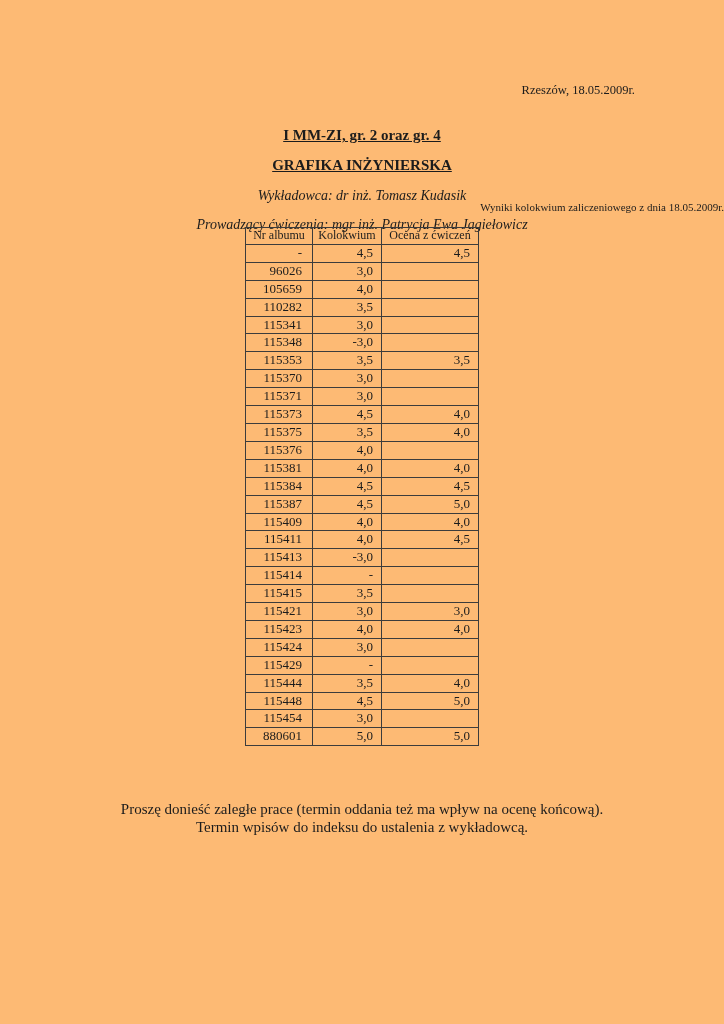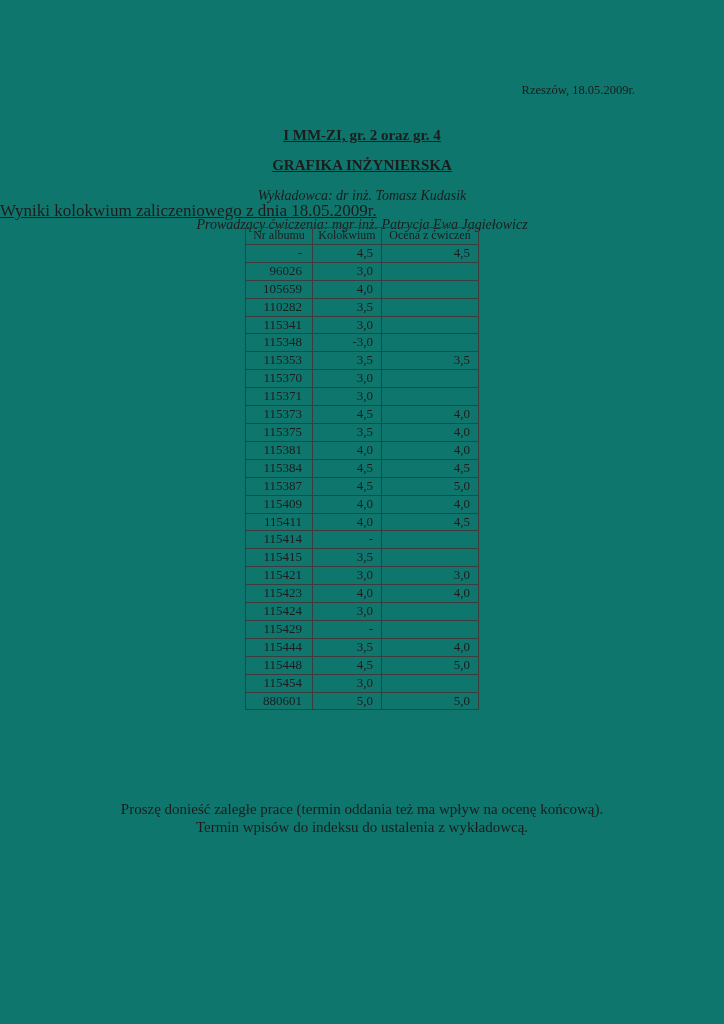--- a/index.html
+++ b/index.html
@@ -11,7 +11,7 @@
     position: relative;
     width: 724px;
     height: 1024px;
-    background: #0f766e;
+    background: #fdba74;
     color: #1c1c1c;
     font-family: "Liberation Serif", "DejaVu Serif", serif;
     overflow: hidden;

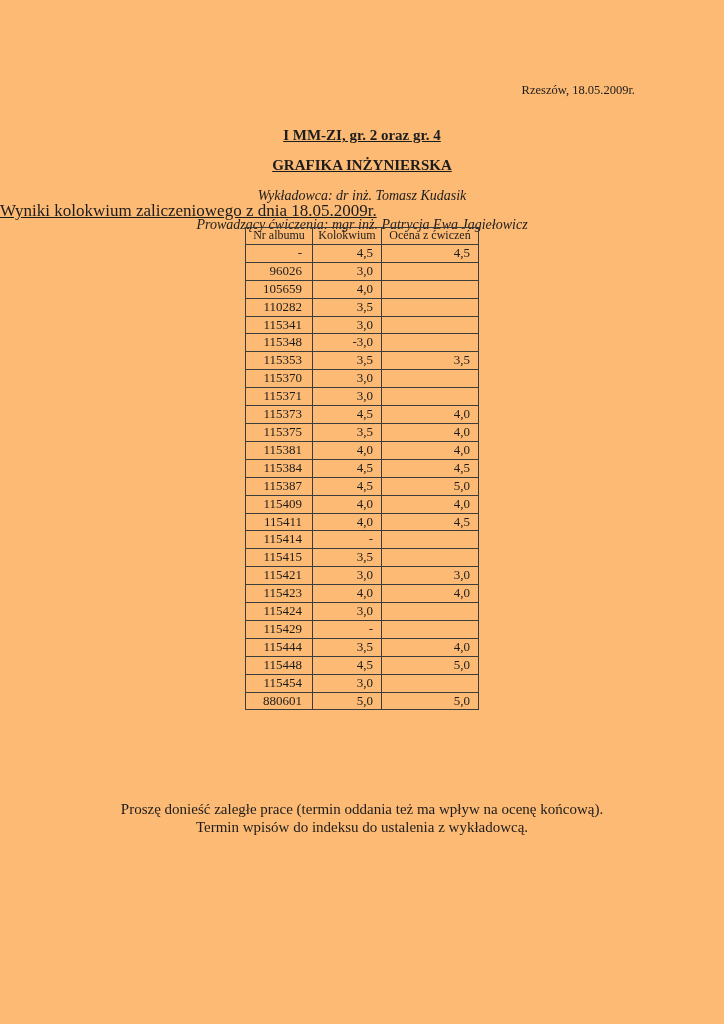--- a/index.html
+++ b/index.html
@@ -48,9 +48,8 @@
     top: 201px;
     left: 0;
     width: 100%;
-    text-align: left;
-    font-size: 17px;
-    text-decoration: underline;
+    text-align: right;
+    font-size: 11px;
   }
   table.results {
     position: absolute;

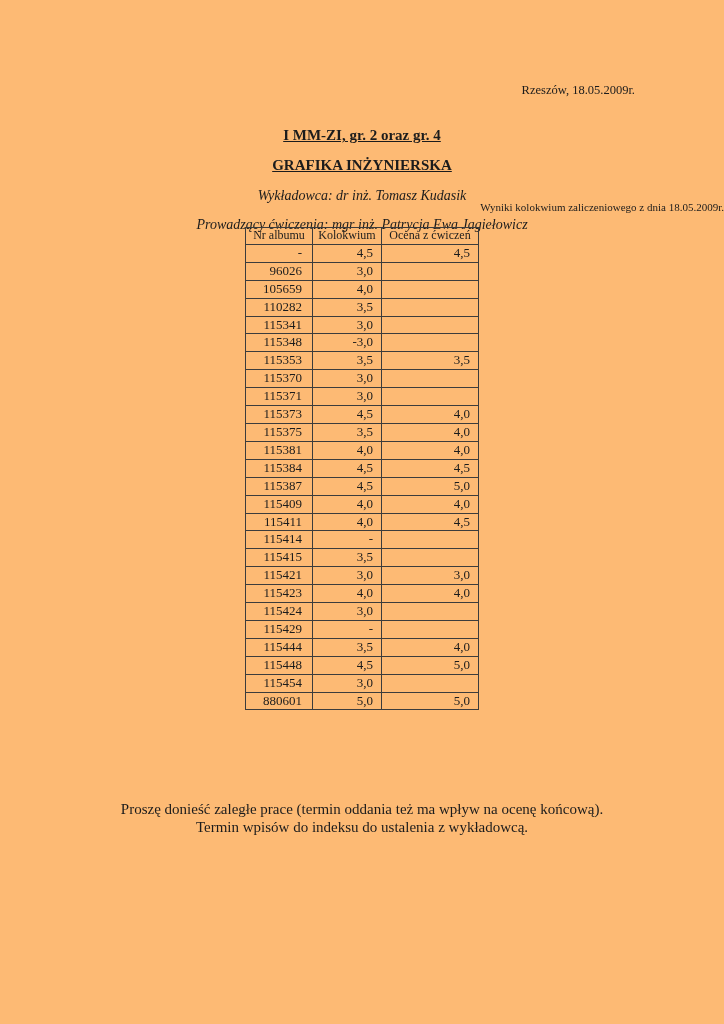--- a/index.html
+++ b/index.html
@@ -183,6 +183,11 @@
           <td>4,0</td>
         </tr>
         <tr>
+          <td>115376</td>
+          <td>4,0</td>
+          <td></td>
+        </tr>
+        <tr>
           <td>115381</td>
           <td>4,0</td>
           <td>4,0</td>

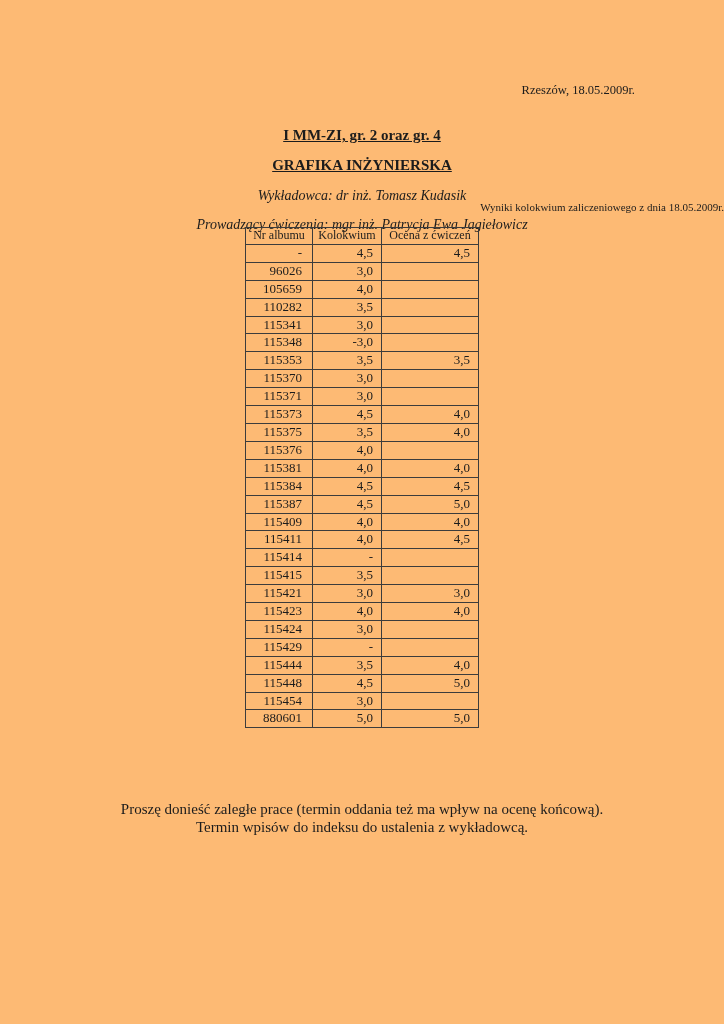--- a/index.html
+++ b/index.html
@@ -213,6 +213,11 @@
           <td>4,5</td>
         </tr>
         <tr>
+          <td>115413</td>
+          <td>-3,0</td>
+          <td></td>
+        </tr>
+        <tr>
           <td>115414</td>
           <td>-</td>
           <td></td>

